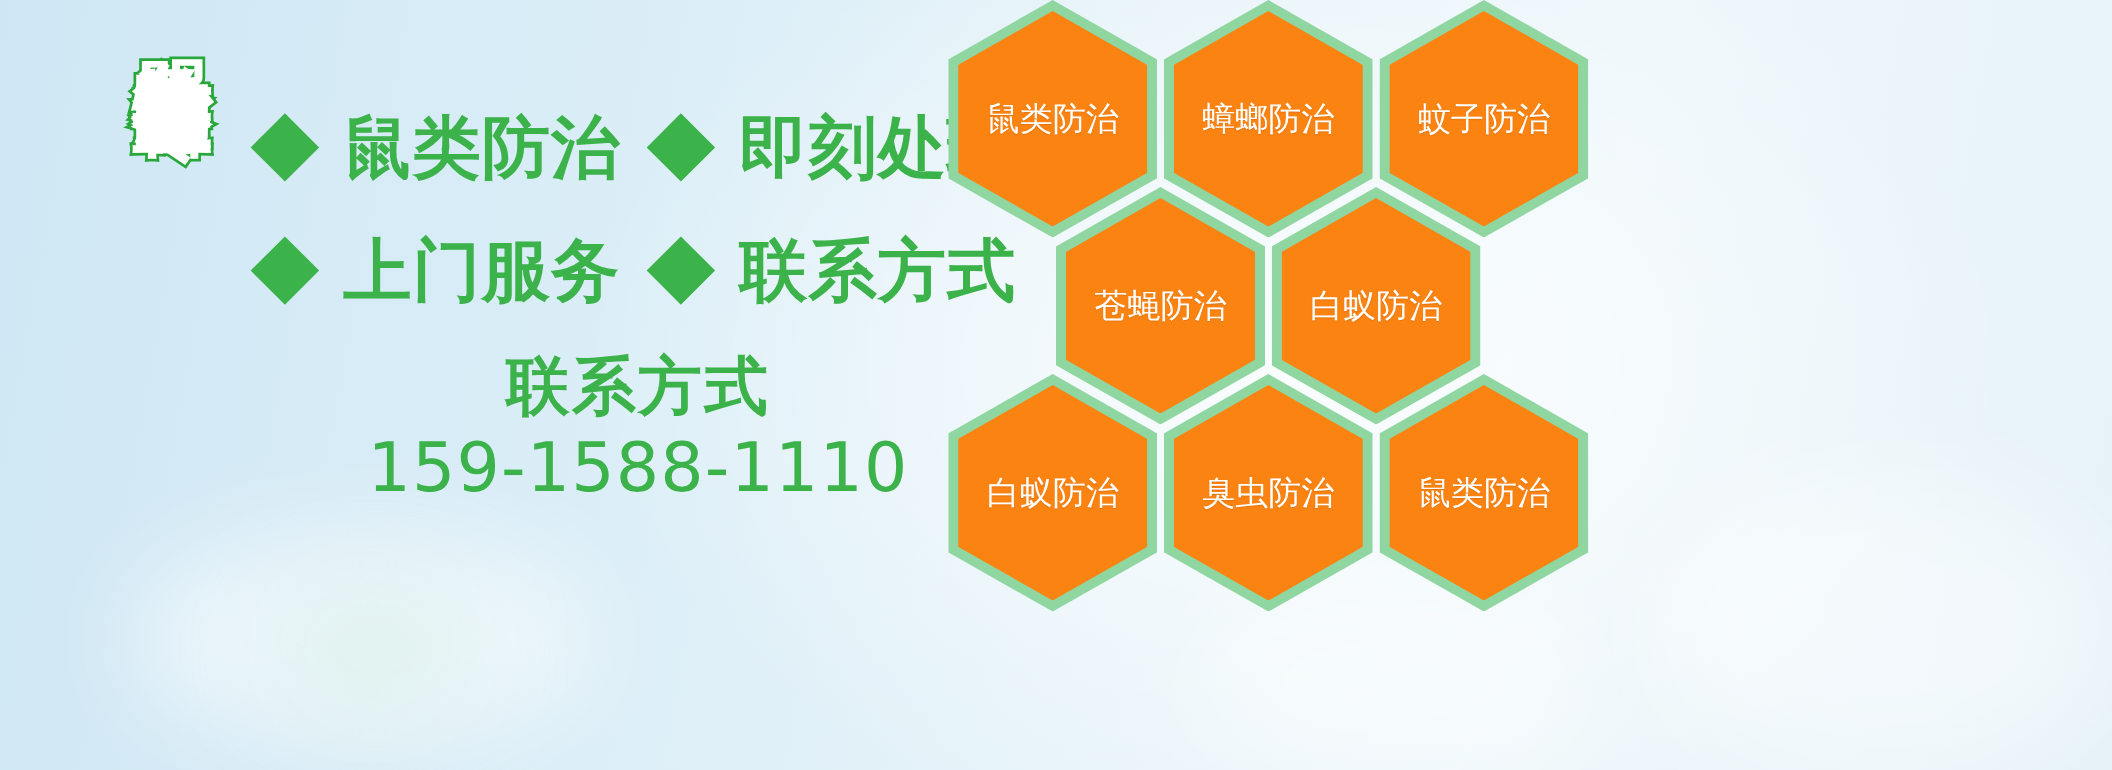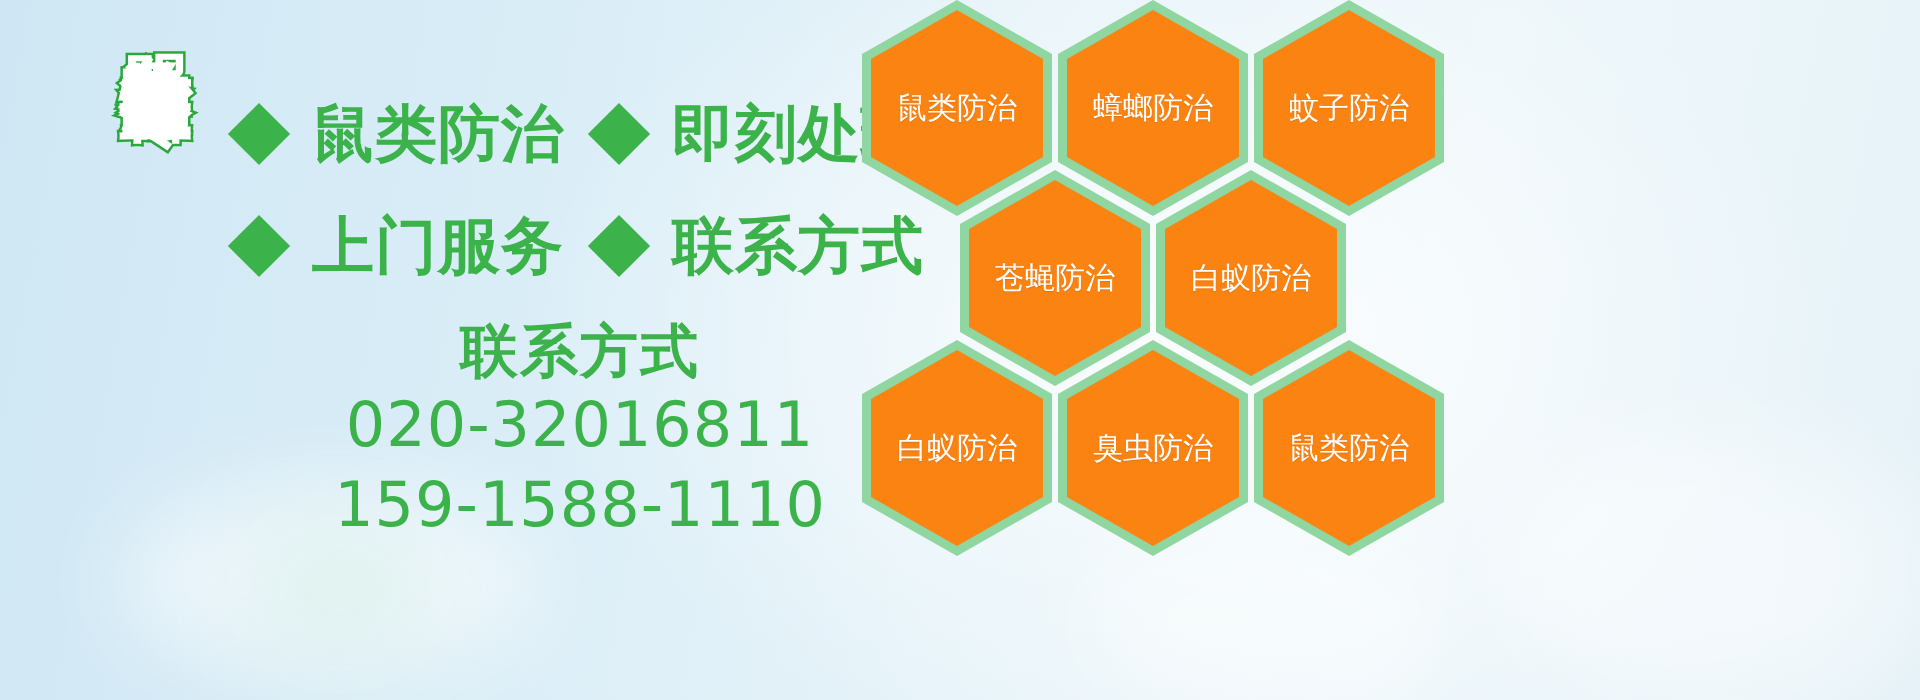--- a/index.html
+++ b/index.html
@@ -153,7 +153,6 @@
 
   <div id="contact">
     <div id="contact-title">联系方式</div>
-    <div class="phone">020-32016811</div>
     <div class="phone">159-1588-1110</div>
   </div>
 

